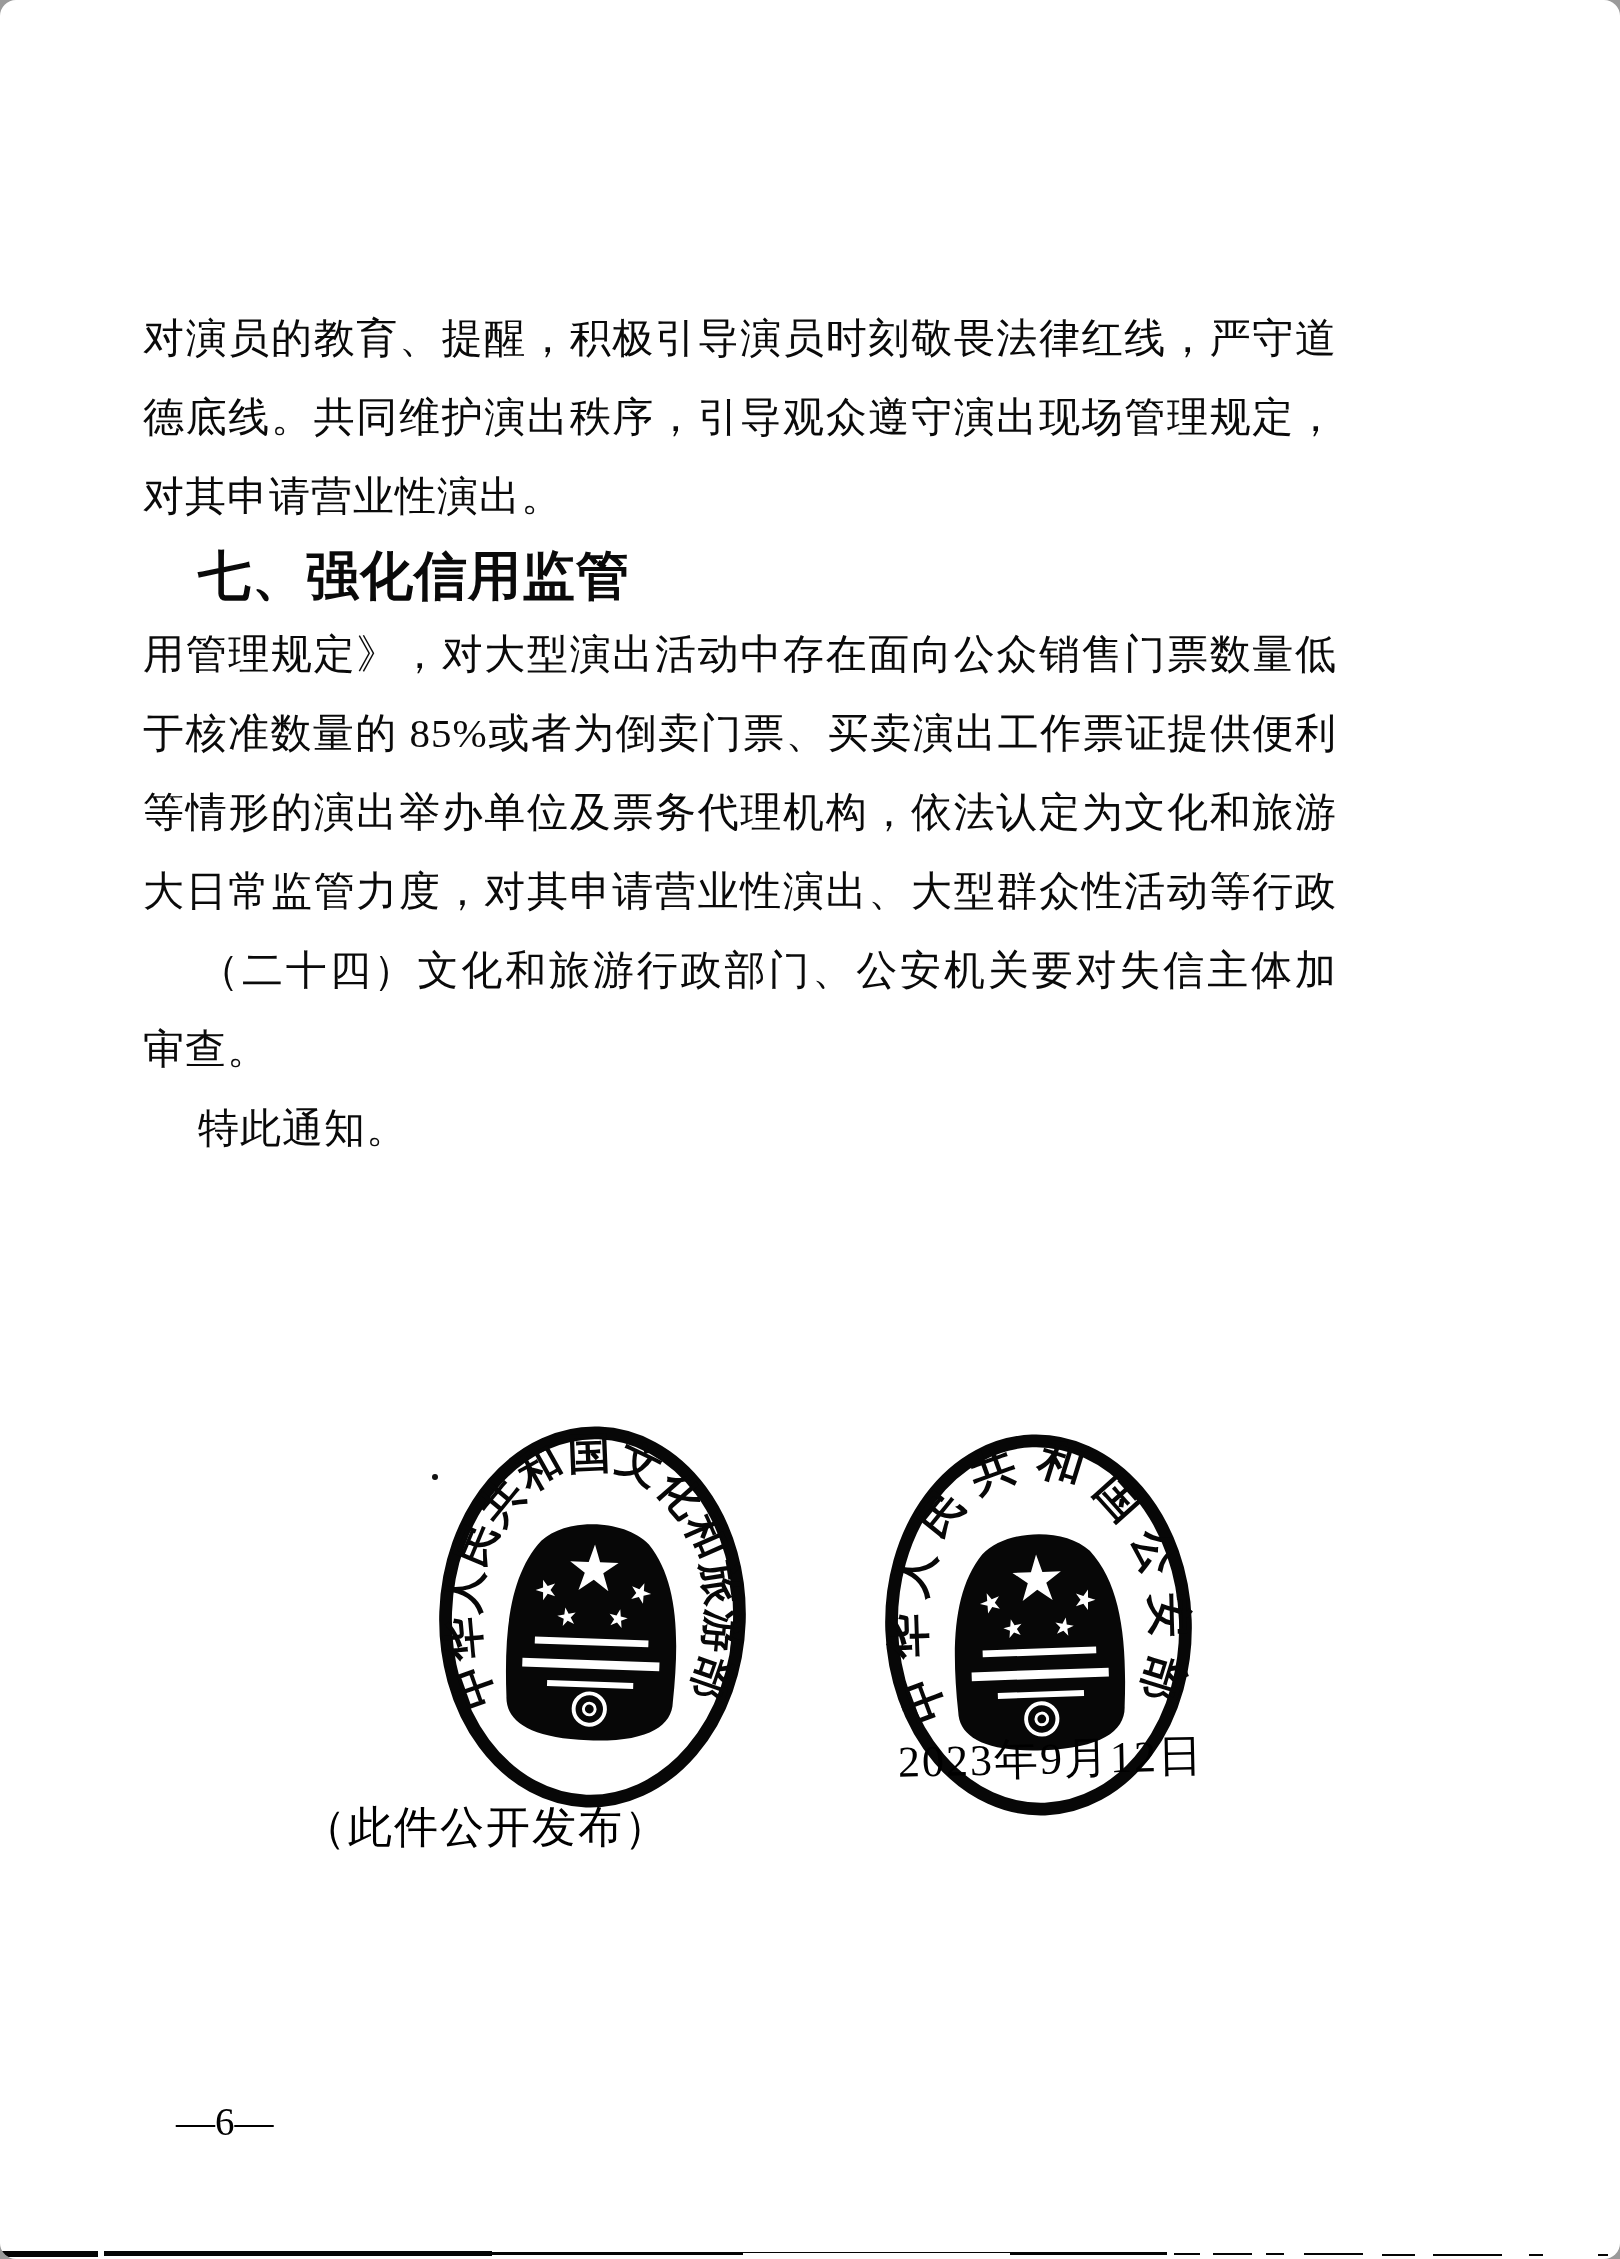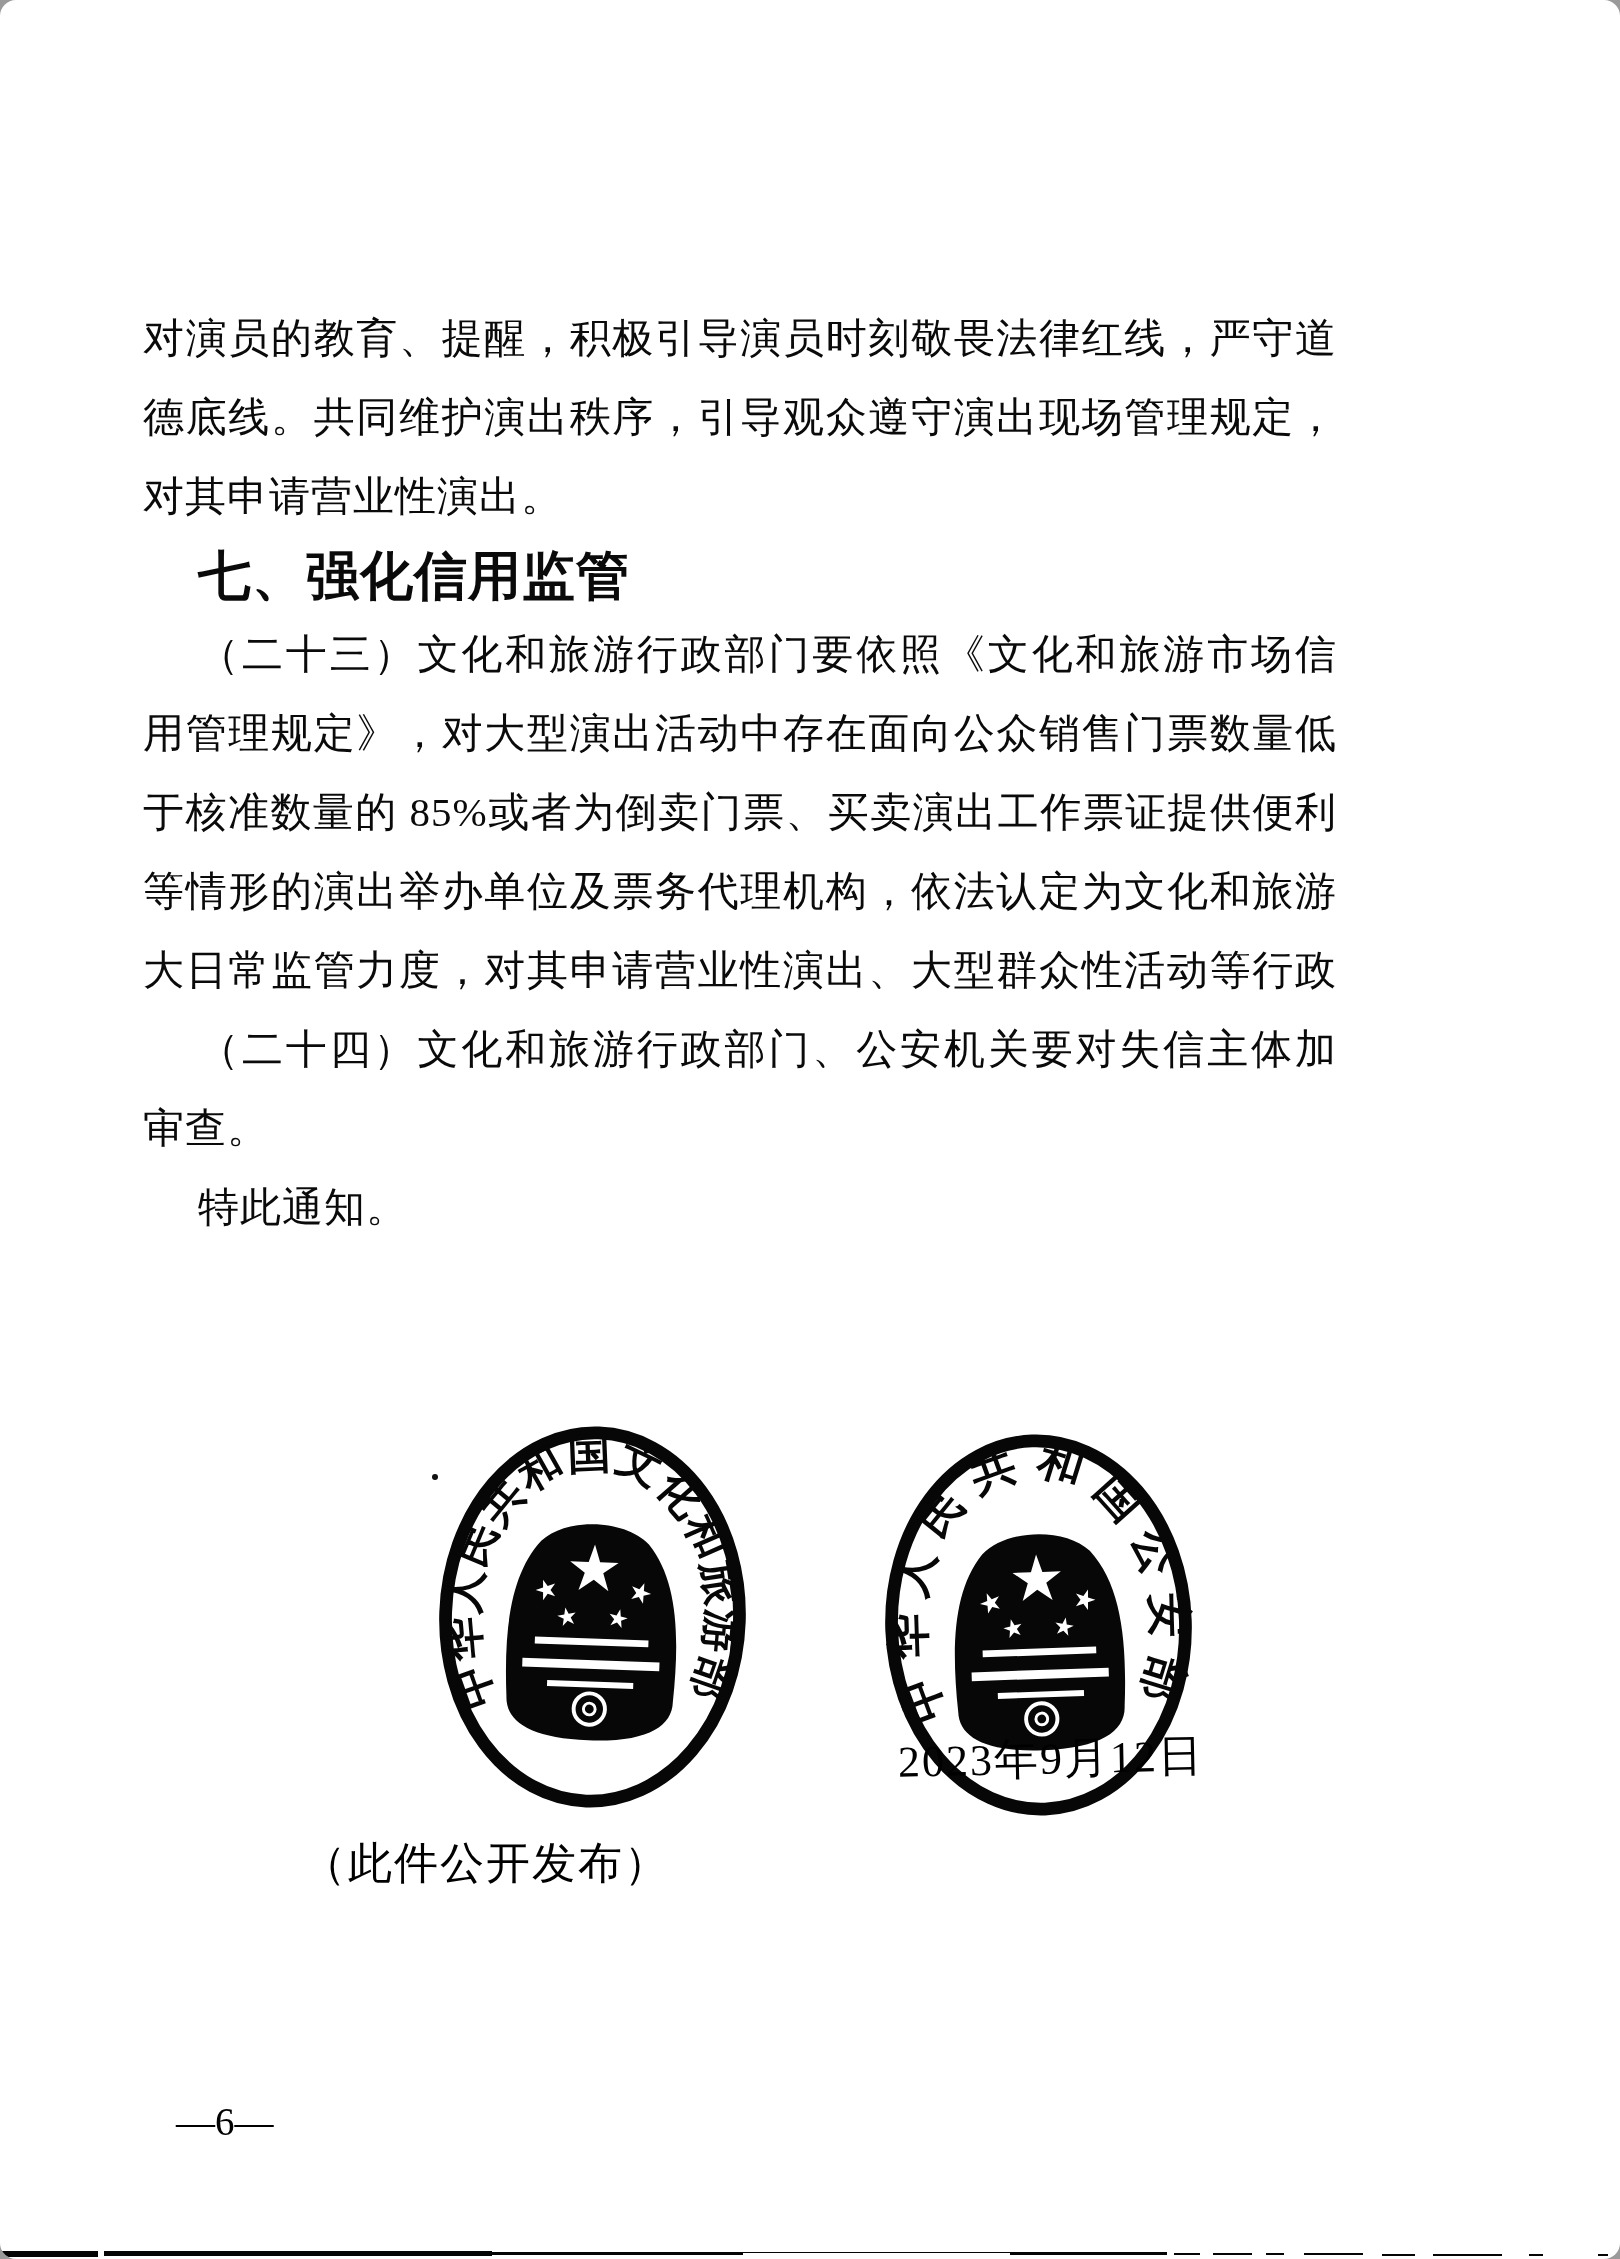--- a/index.html
+++ b/index.html
@@ -101,7 +101,6 @@
     <div class="tline just">德底线。共同维护演出秩序，引导观众遵守演出现场管理规定，</div>
     <div class="tline">对其申请营业性演出。</div>
     <div class="tline heading indent">七、强化信用监管</div>
-    <div class="tline just indent">（二十三）文化和旅游行政部门要依照《文化和旅游市场信</div>
     <div class="tline just">用管理规定》，对大型演出活动中存在面向公众销售门票数量低</div>
     <div class="tline just">于核准数量的 85%或者为倒卖门票、买卖演出工作票证提供便利</div>
     <div class="tline just">等情形的演出举办单位及票务代理机构，依法认定为文化和旅游</div>

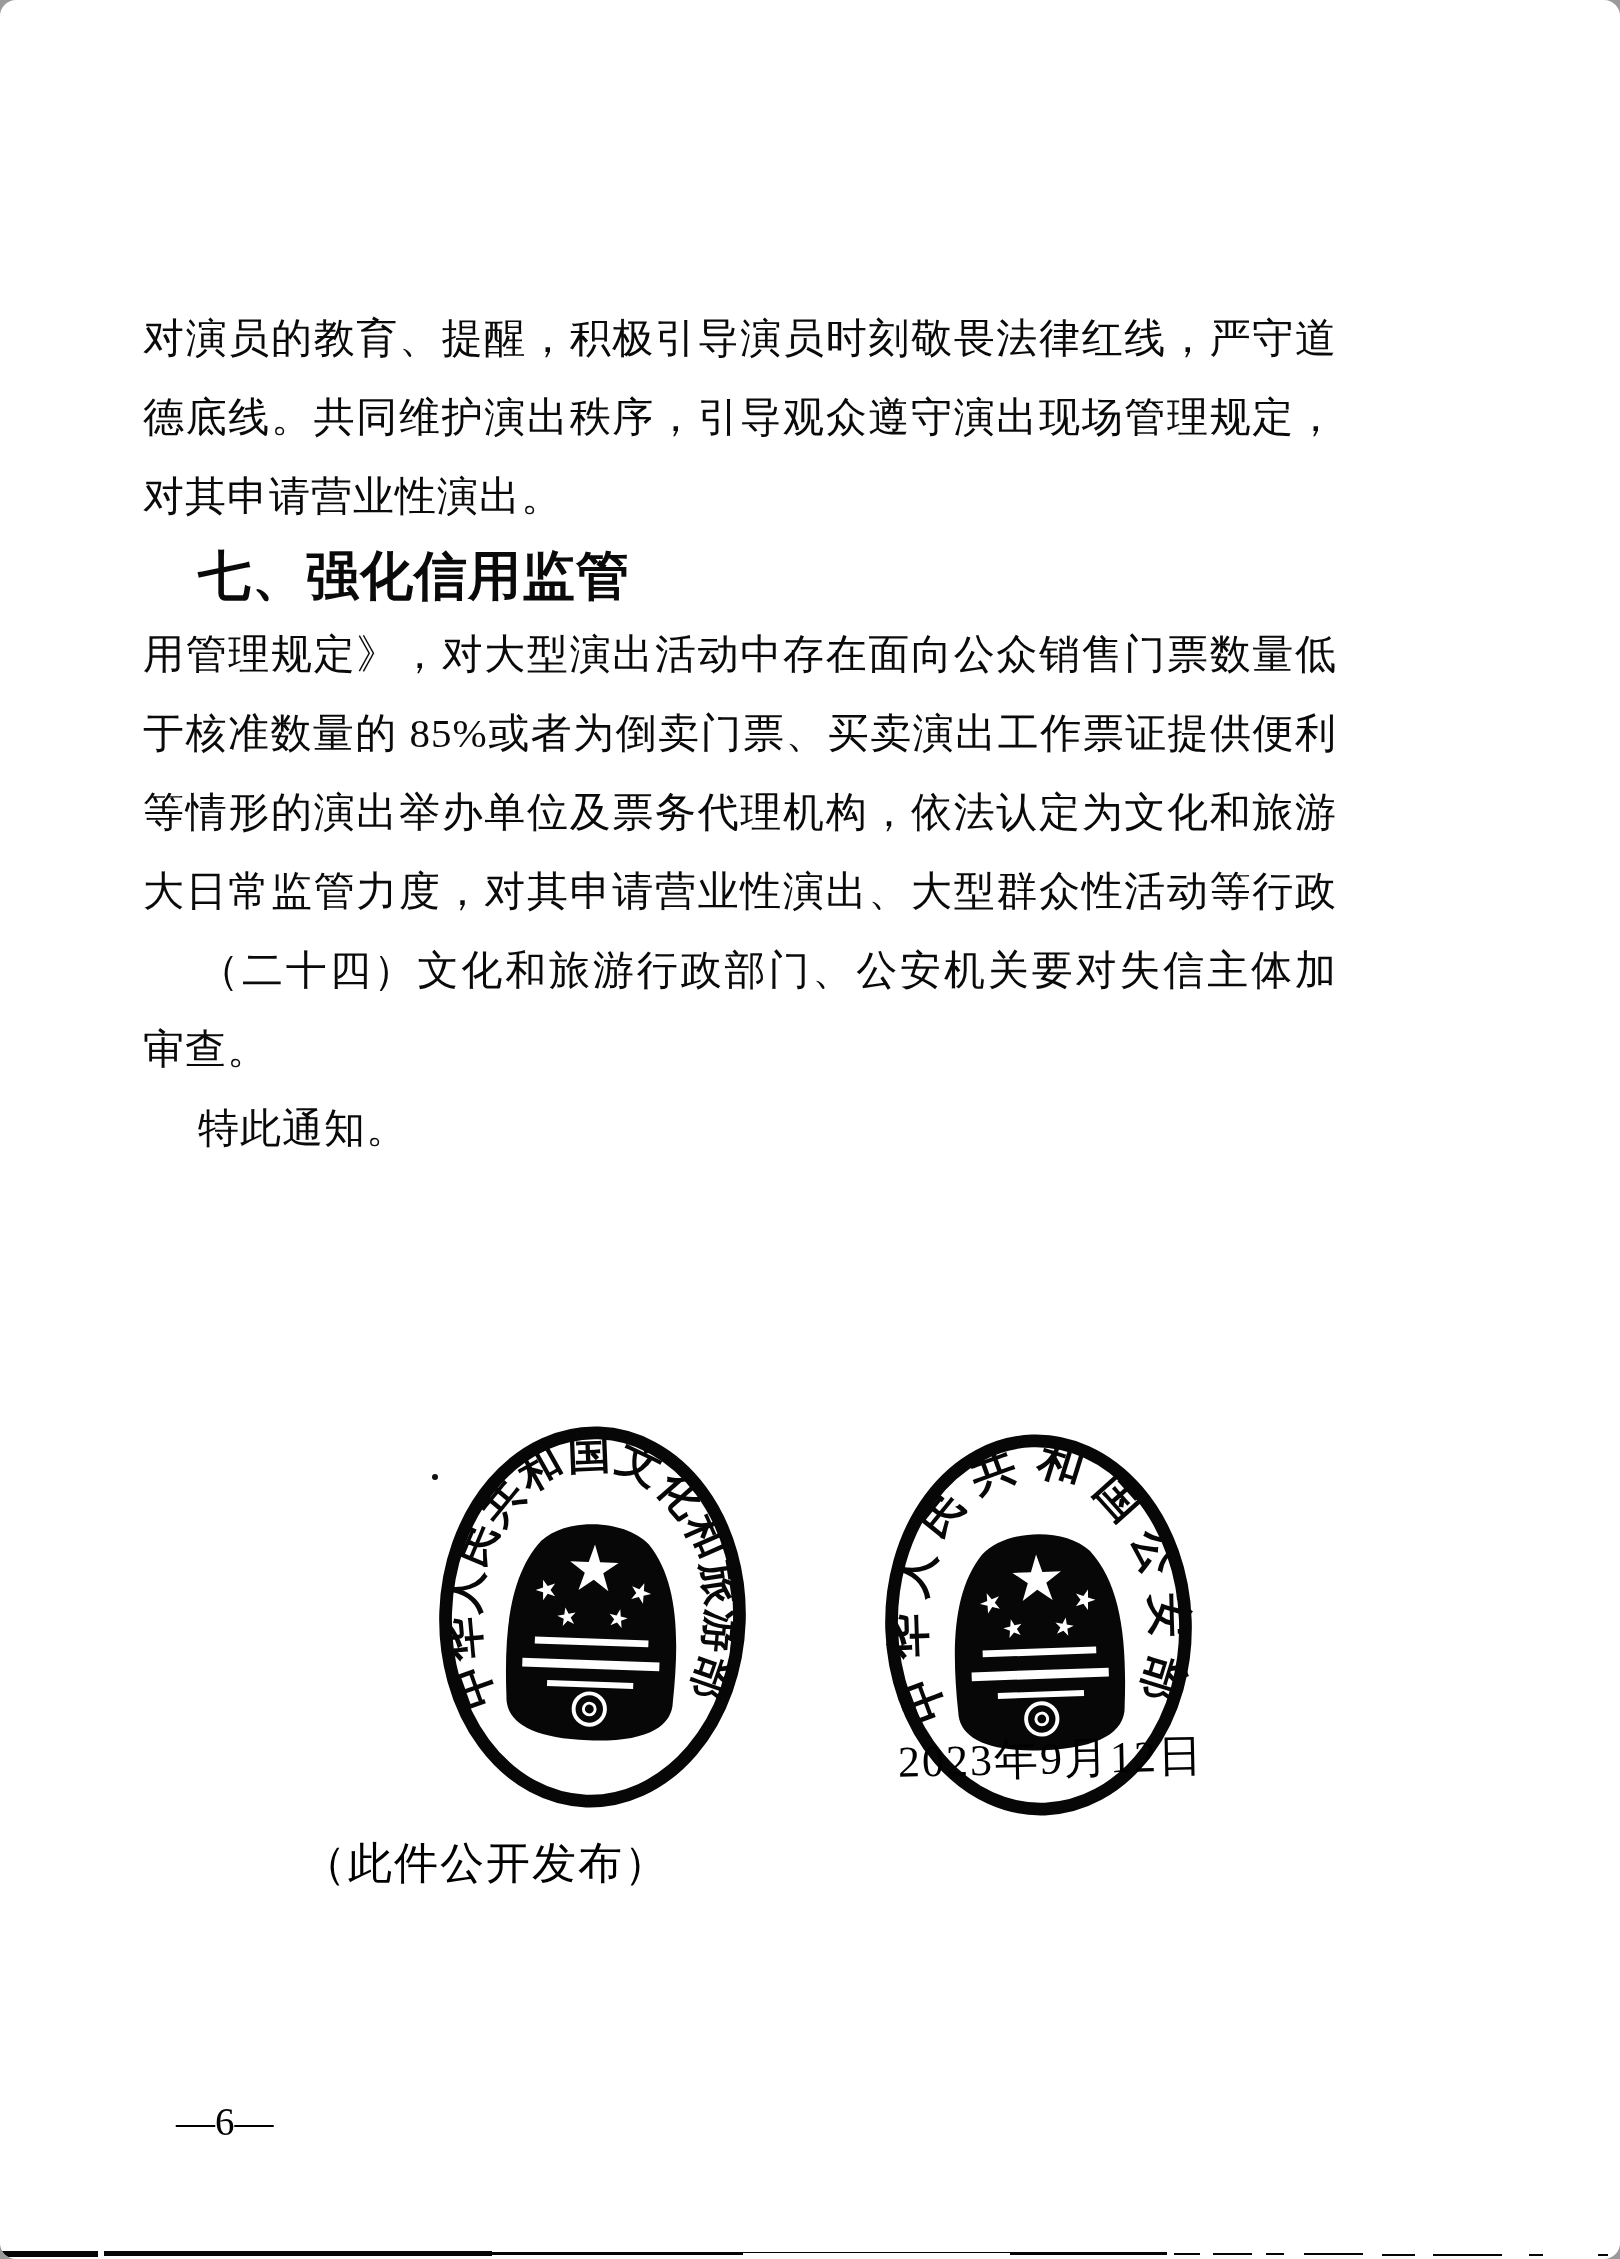--- a/index.html
+++ b/index.html
@@ -56,7 +56,6 @@
     letter-spacing:2px;
     white-space:nowrap;
     z-index:7;
-    margin-top:36px;
   }
   .page-number{
     position:absolute;

